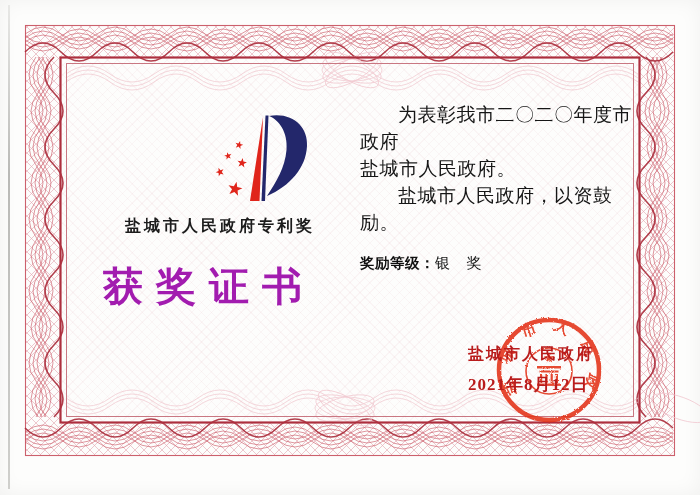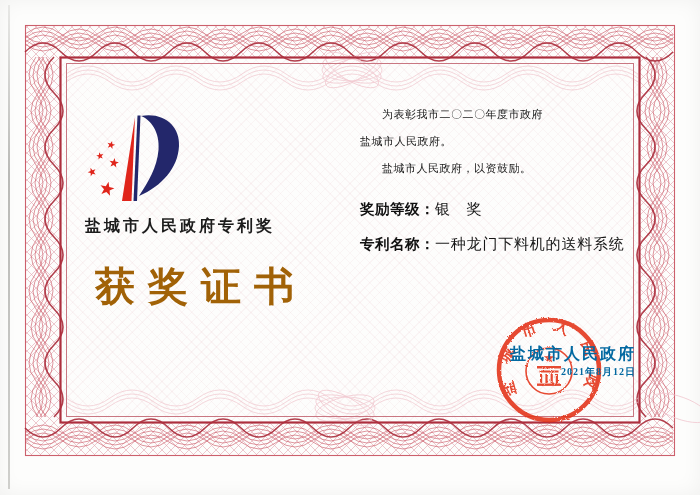--- a/index.html
+++ b/index.html
@@ -22,7 +22,7 @@
   .cert-title{margin-top:22px;font-size:40px;font-weight:700;letter-spacing:13px;
               color:#a16207;white-space:nowrap;margin-left:10px;}
   #right-col{position:absolute;left:360px;top:101px;width:288px;color:#161616;z-index:2;}
-  .para-line{font-size:11px;line-height:27px;letter-spacing:.5px;}
+  .para-line{font-size:19px;line-height:27px;letter-spacing:.5px;}
   .para-line.indent{text-indent:2em;}
   .fields{margin-top:18px;}
   .field{margin-top:16px;white-space:nowrap;}

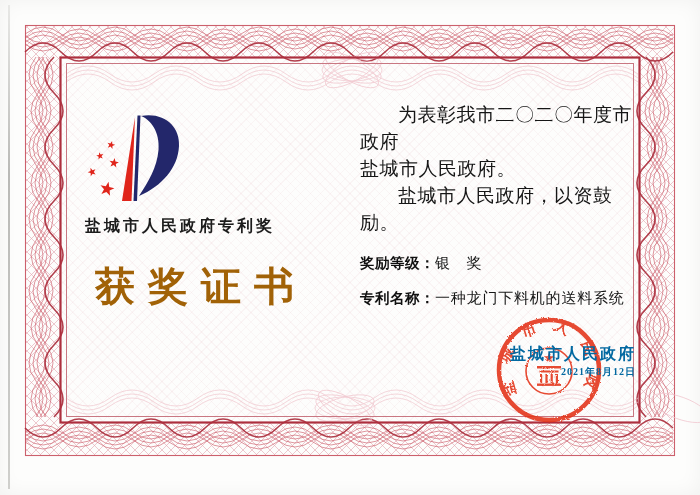--- a/index.html
+++ b/index.html
@@ -15,7 +15,7 @@
            repeating-linear-gradient(-45deg, rgba(214,130,146,.07) 0 1px, transparent 1px 7px);
          z-index:0;}
   svg.border-svg{position:absolute;left:0;top:0;z-index:1;}
-  #left-col{position:absolute;left:85px;top:112px;width:230px;text-align:left;z-index:2;}
+  #left-col{position:absolute;left:85px;top:112px;width:230px;text-align:right;z-index:2;}
   #logo{display:inline-block;}
   .award-title{margin-top:8px;font-size:16px;font-weight:600;letter-spacing:3px;
                color:#1c1c1c;white-space:nowrap;}

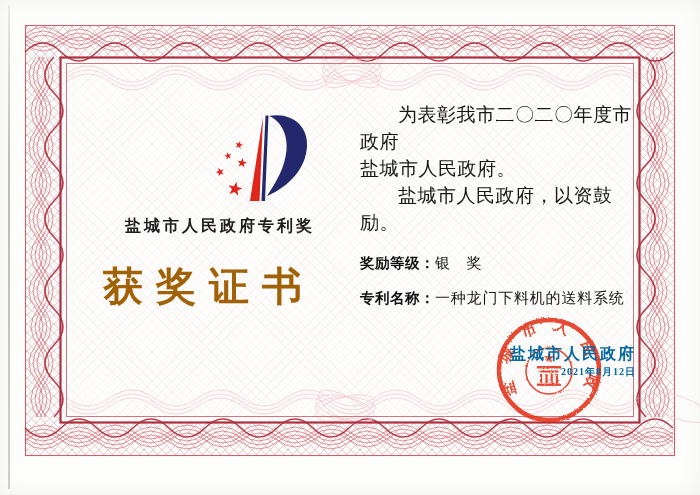--- a/index.html
+++ b/index.html
@@ -20,7 +20,7 @@
   .award-title{margin-top:8px;font-size:16px;font-weight:600;letter-spacing:3px;
                color:#1c1c1c;white-space:nowrap;}
   .cert-title{margin-top:22px;font-size:40px;font-weight:700;letter-spacing:13px;
-              color:#a16207;white-space:nowrap;margin-left:10px;}
+              color:#a21caf;white-space:nowrap;margin-left:10px;}
   #right-col{position:absolute;left:360px;top:101px;width:288px;color:#161616;z-index:2;}
   .para-line{font-size:19px;line-height:27px;letter-spacing:.5px;}
   .para-line.indent{text-indent:2em;}

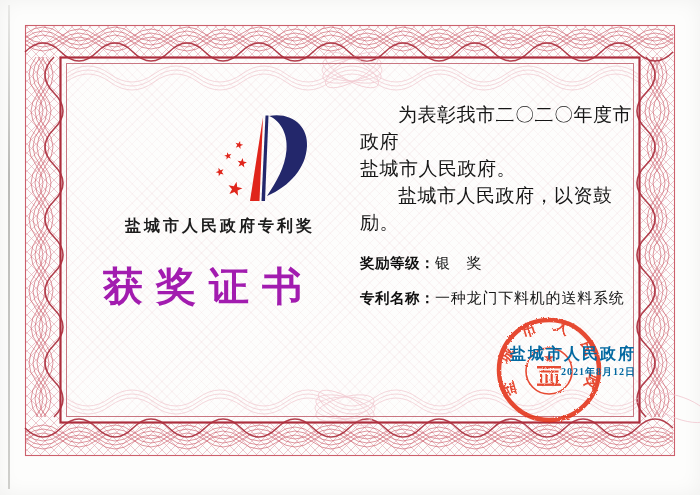--- a/index.html
+++ b/index.html
@@ -144,9 +144,6 @@
       <div class="field">
         <span class="field-label">奖励等级：</span><span class="field-value">银　奖</span>
       </div>
-      <div class="field">
-        <span class="field-label">专利名称：</span><span class="field-value">一种龙门下料机的送料系统</span>
-      </div>
     </div>
   </div>
 

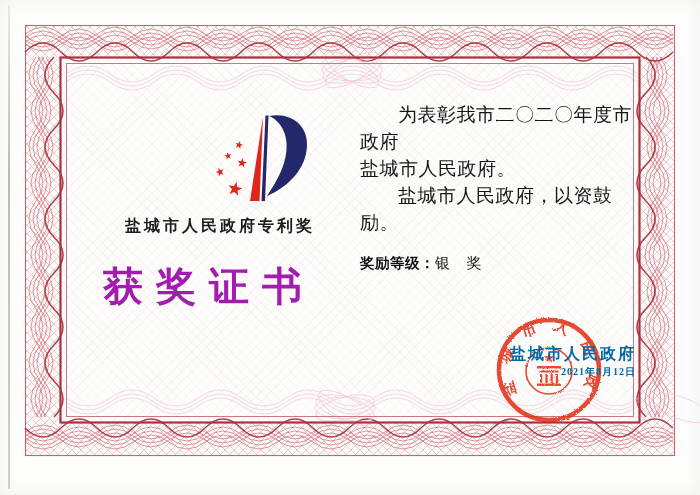--- a/index.html
+++ b/index.html
@@ -29,7 +29,7 @@
   .field-label{font-weight:700;font-size:14.5px;letter-spacing:.5px;color:#101010;}
   .field-value{font-size:15px;letter-spacing:.8px;}
   #seal{position:absolute;left:493px;top:314px;z-index:3;}
-  #sign-block{position:absolute;left:468px;top:344px;width:168px;text-align:right;z-index:4;color:#0369a1;}
+  #sign-block{position:absolute;left:468px;top:344px;width:168px;text-align:left;z-index:4;color:#b91c1c;}
   .issuer{font-size:16px;font-weight:700;letter-spacing:2px;white-space:nowrap;}
   .date{font-size:10px;font-weight:700;letter-spacing:1px;white-space:nowrap;}
 </style>

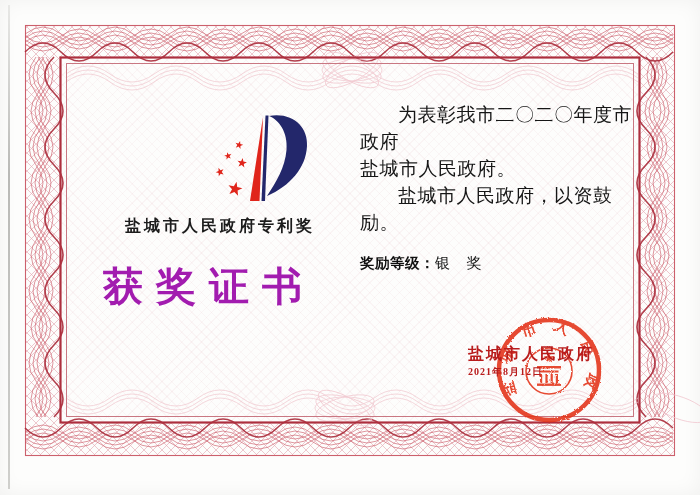--- a/index.html
+++ b/index.html
@@ -31,7 +31,7 @@
   #seal{position:absolute;left:493px;top:314px;z-index:3;}
   #sign-block{position:absolute;left:468px;top:344px;width:168px;text-align:left;z-index:4;color:#b91c1c;}
   .issuer{font-size:16px;font-weight:700;letter-spacing:2px;white-space:nowrap;}
-  .date{font-size:10px;font-weight:700;letter-spacing:1px;white-space:nowrap;}
+  .date{font-size:17px;font-weight:700;margin-top:8px;letter-spacing:1px;white-space:nowrap;}
 </style>
 </head>
 <body>

